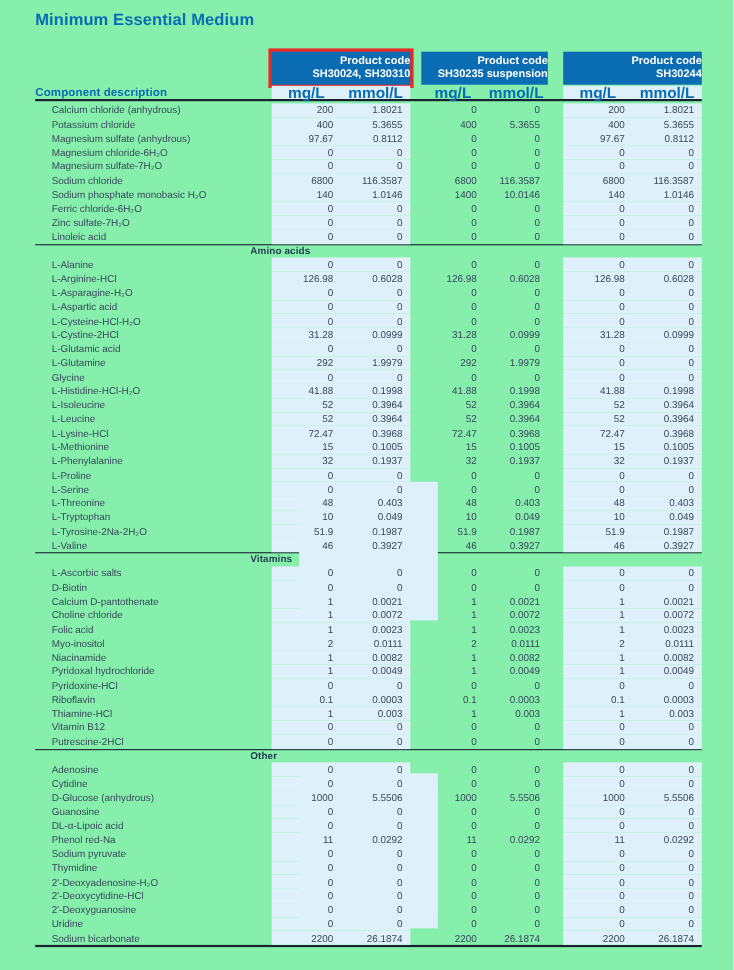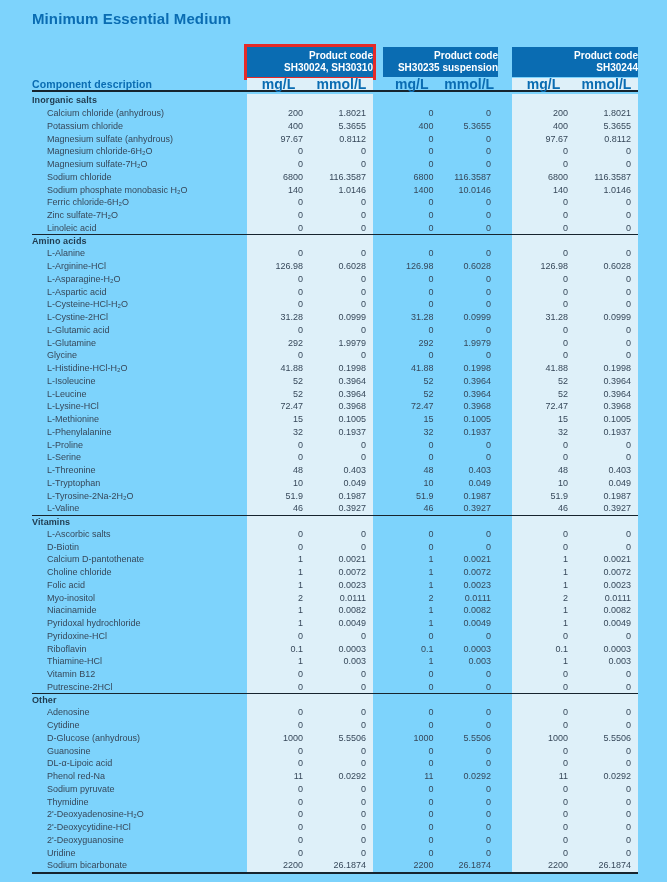--- a/index.html
+++ b/index.html
@@ -13,7 +13,7 @@
   *{margin:0;padding:0;box-sizing:border-box;}
   html,body{background:#ffffff;}
   body{font-family:"Liberation Sans","DejaVu Sans",sans-serif;}
-  .page{position:relative;width:667px;height:882px;background:#7dd3fc;overflow:hidden;}
+  .page{position:relative;width:667px;height:882px;background:#86efac;overflow:hidden;}
 
   .title{position:absolute;left:32px;top:8px;color:var(--accent);
          font-size:15px;line-height:21px;font-weight:bold;letter-spacing:0.1px;}

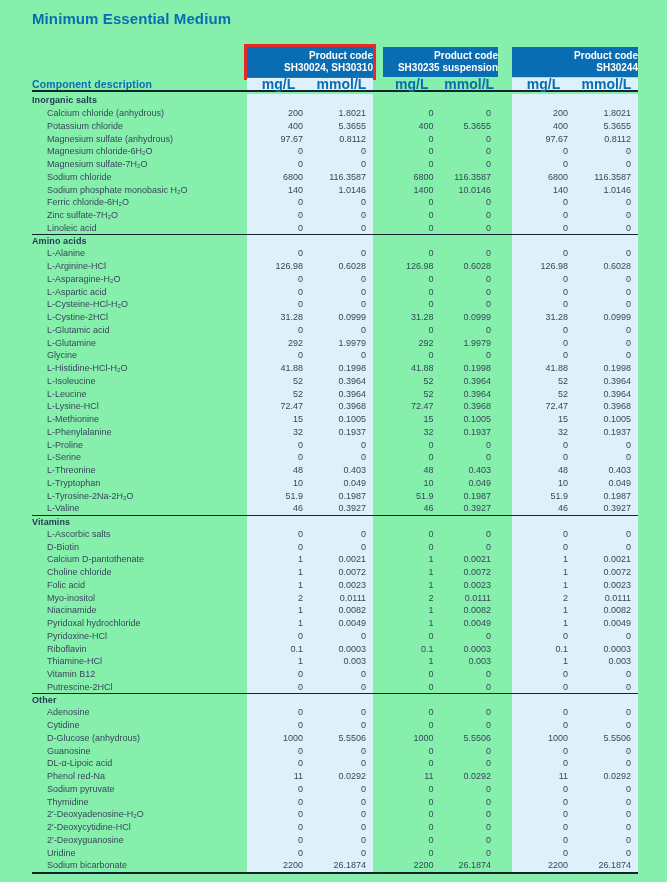--- a/index.html
+++ b/index.html
@@ -100,23 +100,6 @@
 
   <div id="table-body">
       <div class="trow">
-        <div class="lbl sec">Inorganic salts</div>
-        <div class="grp w1 grpbg">
-          <span class="v"></span>
-          <span class="v"></span>
-        </div>
-        <div class="cgap gapA"></div>
-        <div class="grp w2">
-          <span class="v"></span>
-          <span class="v"></span>
-        </div>
-        <div class="cgap gapB"></div>
-        <div class="grp w3 grpbg">
-          <span class="v"></span>
-          <span class="v"></span>
-        </div>
-      </div>
-      <div class="trow">
         <div class="lbl ind">Calcium chloride (anhydrous)</div>
         <div class="grp w1 grpbg">
           <span class="v">200</span>

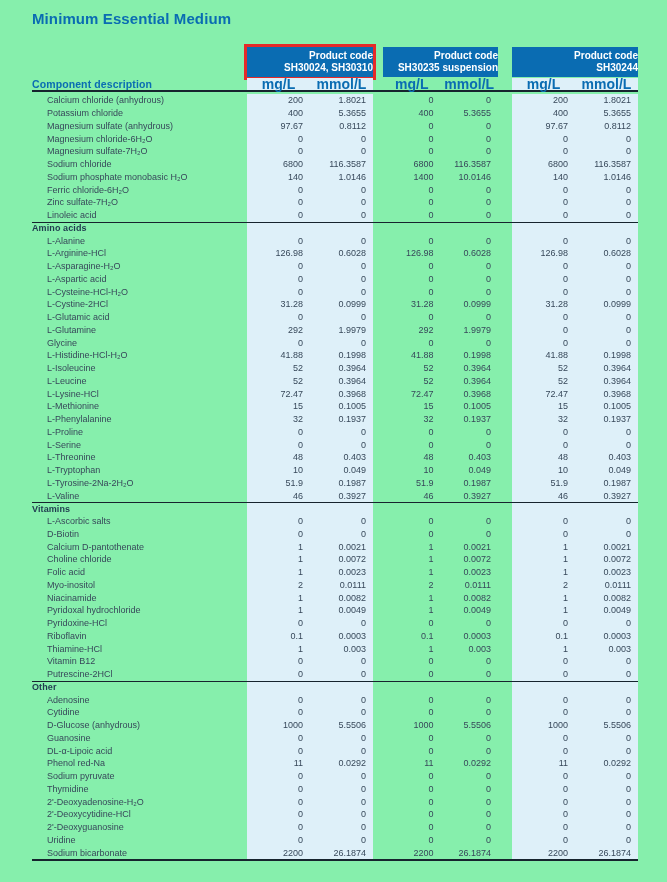--- a/index.html
+++ b/index.html
@@ -40,7 +40,7 @@
 
   #table-body{position:absolute;left:32px;top:94px;width:606px;border-bottom:2px solid var(--rule);}
   .trow{display:flex;height:12.75px;align-items:center;font-size:9px;color:var(--text);}
-  .trow.rule-top{border-top:1px solid var(--rule);}
+  .trow.rule-top{border-top:1px solid var(--rule);flex-direction:column;}
   .lbl{width:215px;flex:0 0 215px;white-space:nowrap;overflow:hidden;}
   .lbl.ind{padding-left:15px;}
   .lbl.sec{font-weight:bold;color:var(--sec);font-size:9px;letter-spacing:0.1px;}

